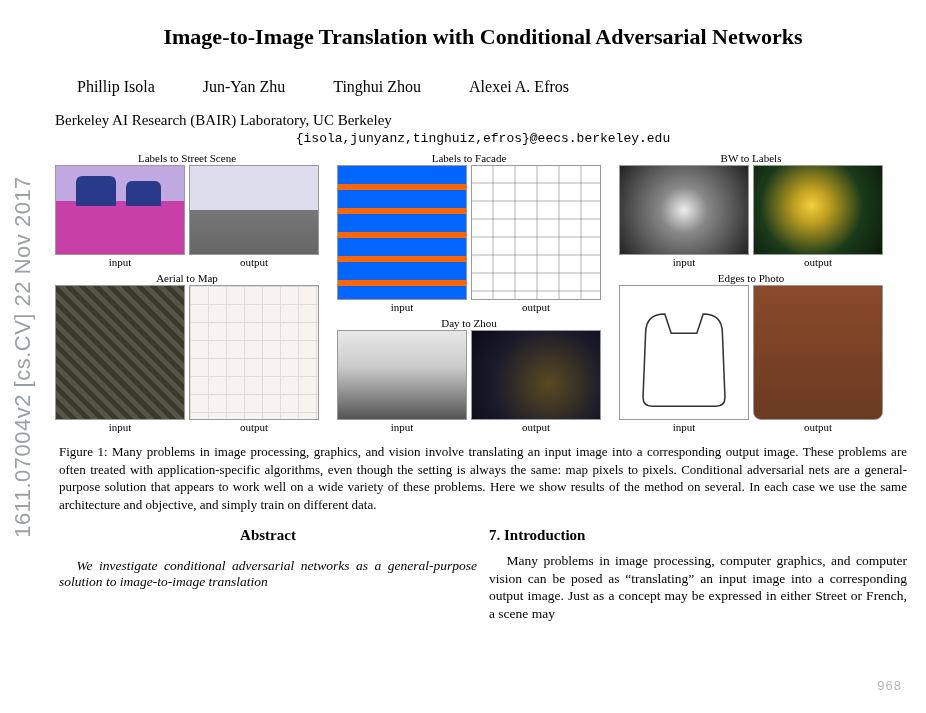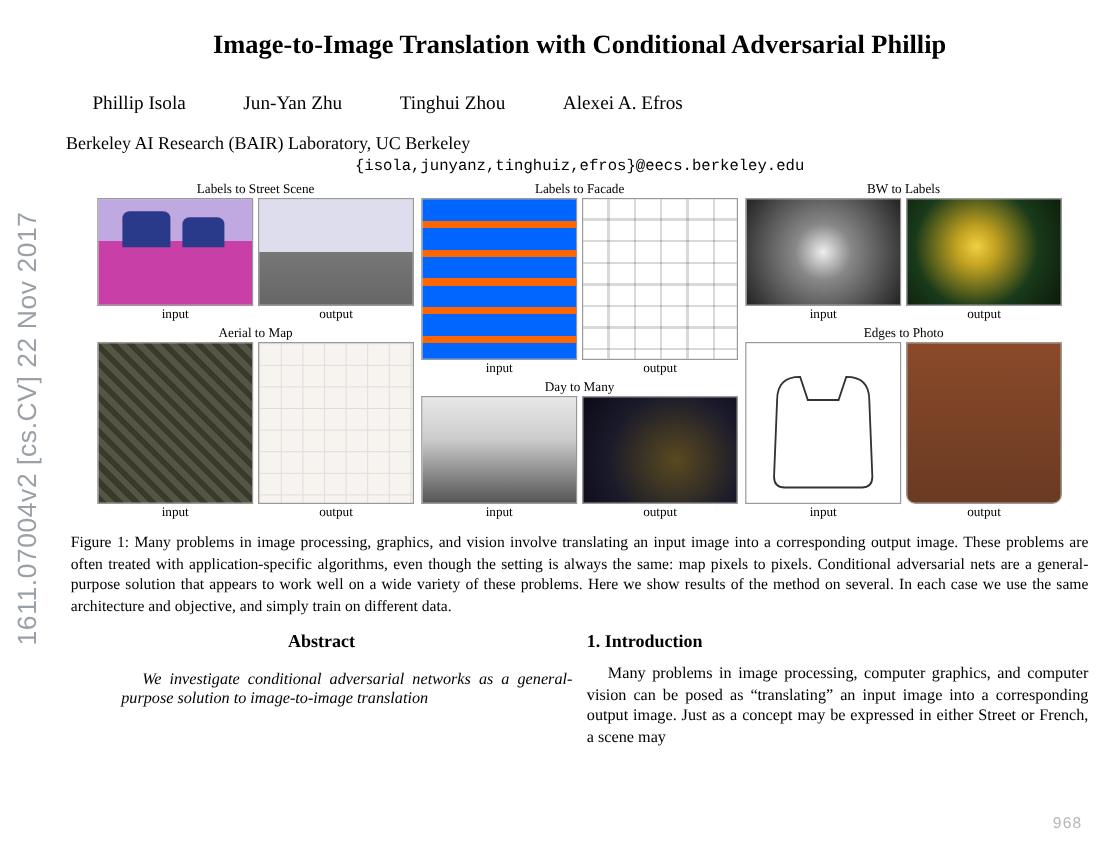--- a/index.html
+++ b/index.html
@@ -134,7 +134,7 @@
 
 <div class="content">
 
-  <div class="title">Image-to-Image Translation with Conditional Adversarial Phillip</div>
+  <div class="title">Image-to-Image Translation with Conditional Adversarial Networks</div>
 
   <div class="authors">
     <span>Phillip Isola</span>

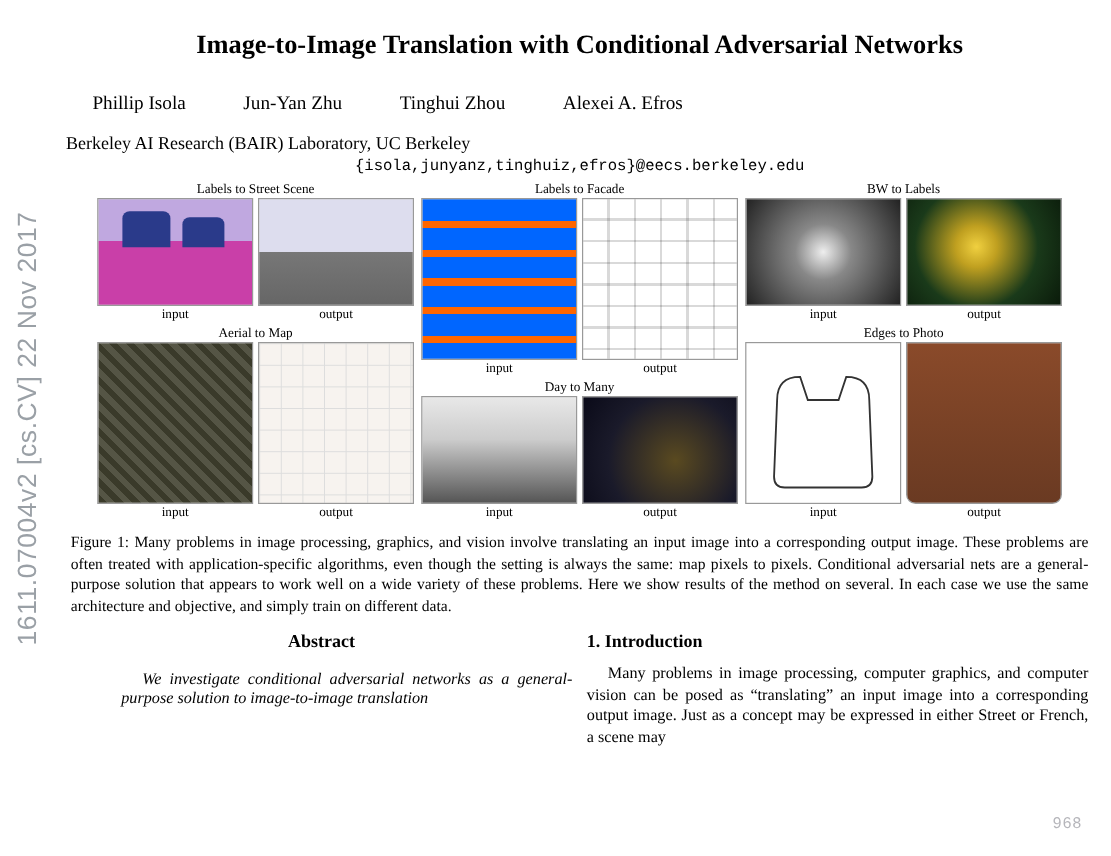--- a/index.html
+++ b/index.html
@@ -64,8 +64,7 @@
   }
   .figure {
     display: flex;
-    gap: 6px;
-    justify-content: center;
+    gap: 18px;
   }
   .col { display: flex; flex-direction: column; gap: 4px; }
   .block { display: flex; flex-direction: column; align-items: center; }

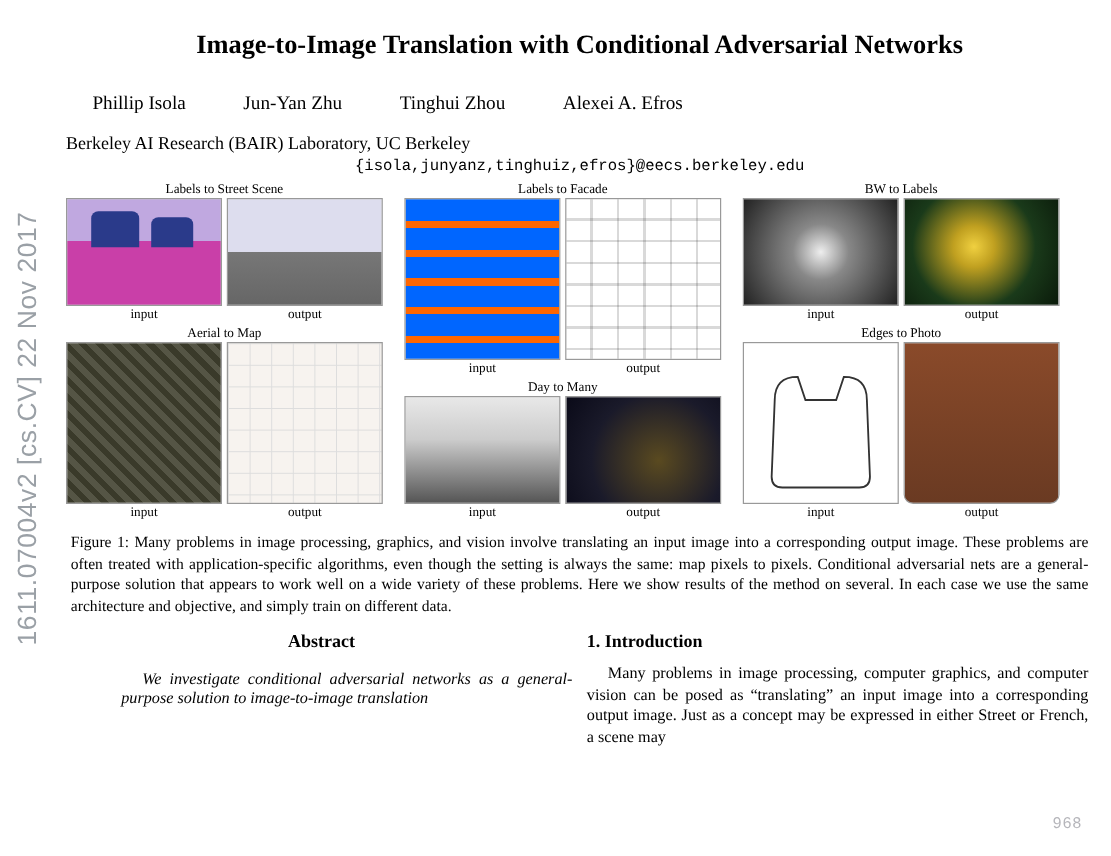--- a/index.html
+++ b/index.html
@@ -185,7 +185,7 @@
         </div>
       </div>
       <div class="block">
-        <div class="block-title">Day to Many</div>
+        <div class="block-title">Day to Zhou</div>
         <div class="pair">
           <span class="im day"></span>
           <span class="im night"></span>

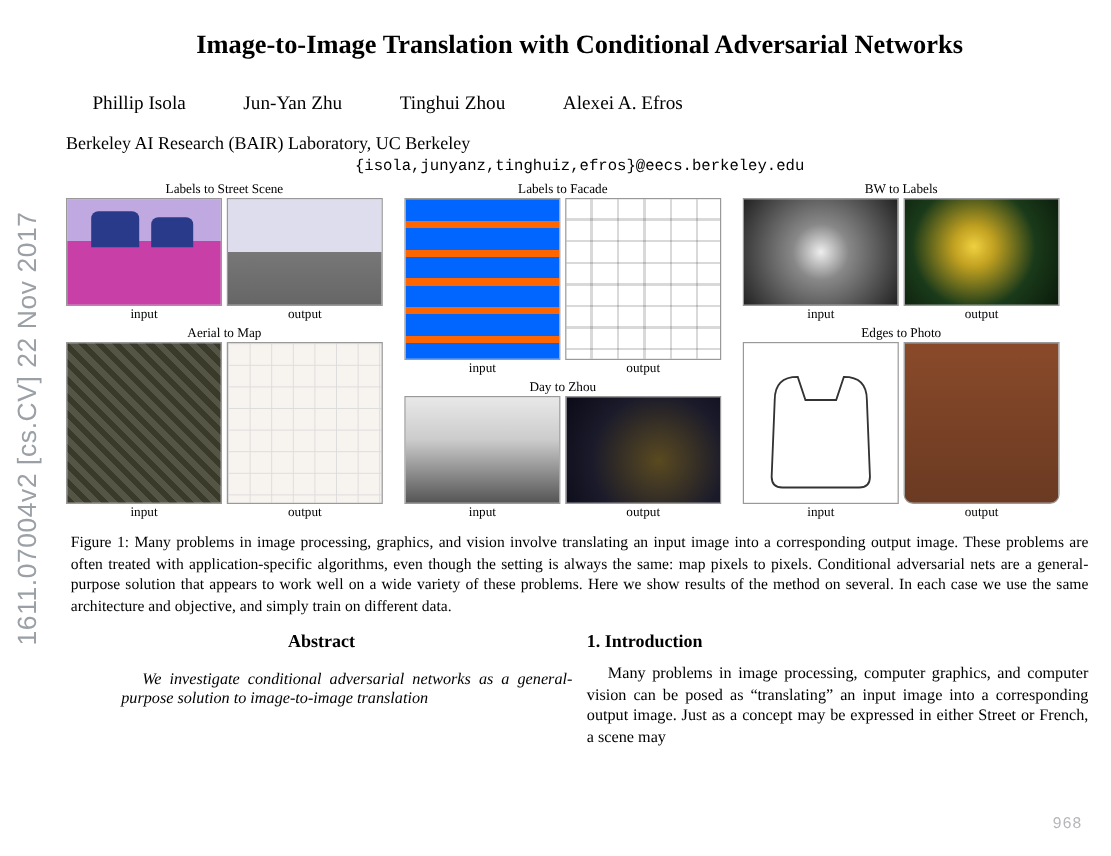--- a/index.html
+++ b/index.html
@@ -236,7 +236,7 @@
       <div class="abs-body">We investigate conditional adversarial networks as a general-purpose solution to image-to-image translation</div>
     </div>
     <div class="colR">
-      <div class="intro-head">1. Introduction</div>
+      <div class="intro-head">7. Introduction</div>
       <div class="intro-body">Many problems in image processing, computer graphics, and computer vision can be posed as “translating” an input image into a corresponding output image. Just as a concept may be expressed in either Street or French, a scene may</div>
     </div>
   </div>

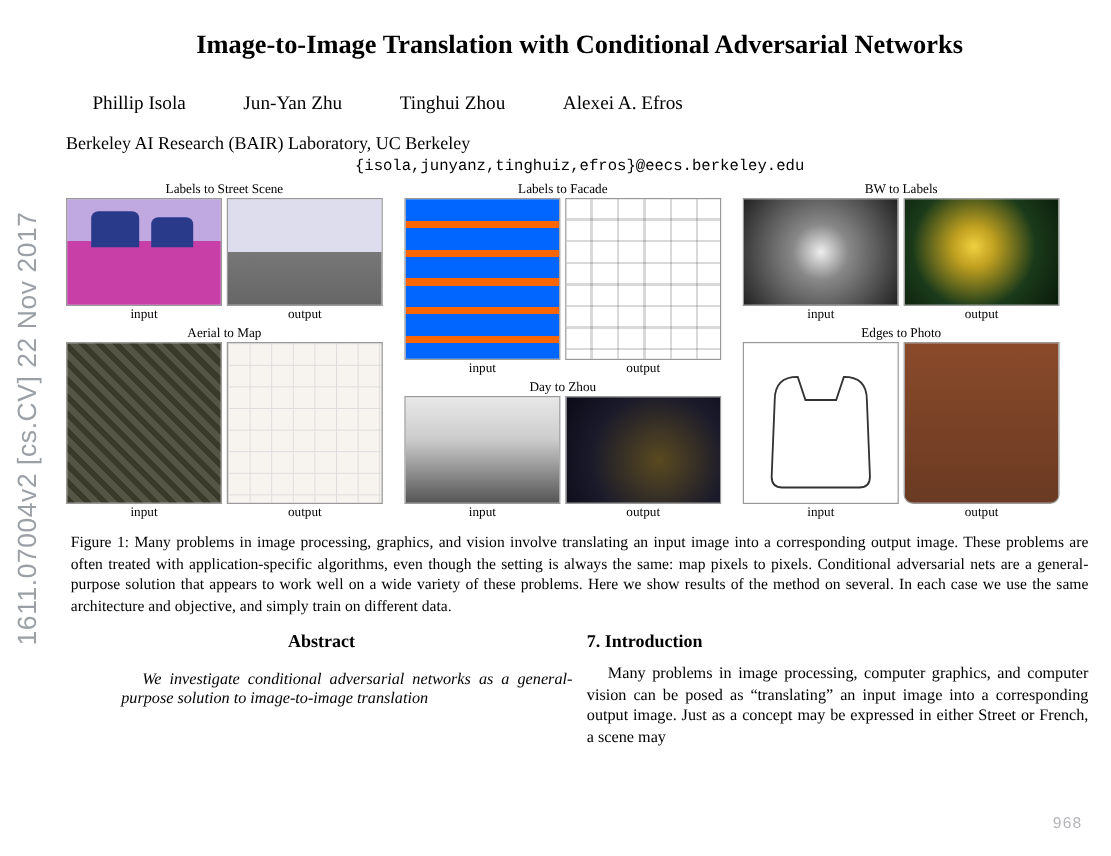--- a/index.html
+++ b/index.html
@@ -112,7 +112,7 @@
   .abs-head, .intro-head { font-weight: bold; font-size: 15px; }
   .abs-head { text-align: center; margin-bottom: 14px; }
   .intro-head { margin-bottom: 8px; }
-  .abs-body { font-style: italic; font-size: 13.5px; text-align: justify; text-indent: 1.3em; margin-left: 42px; }
+  .abs-body { font-style: italic; font-size: 13.5px; text-align: justify; text-indent: 1.3em; }
   .intro-body { font-size: 13.5px; text-align: justify; text-indent: 1.3em; line-height:1.3; }
   .watermark {
     position: absolute;

